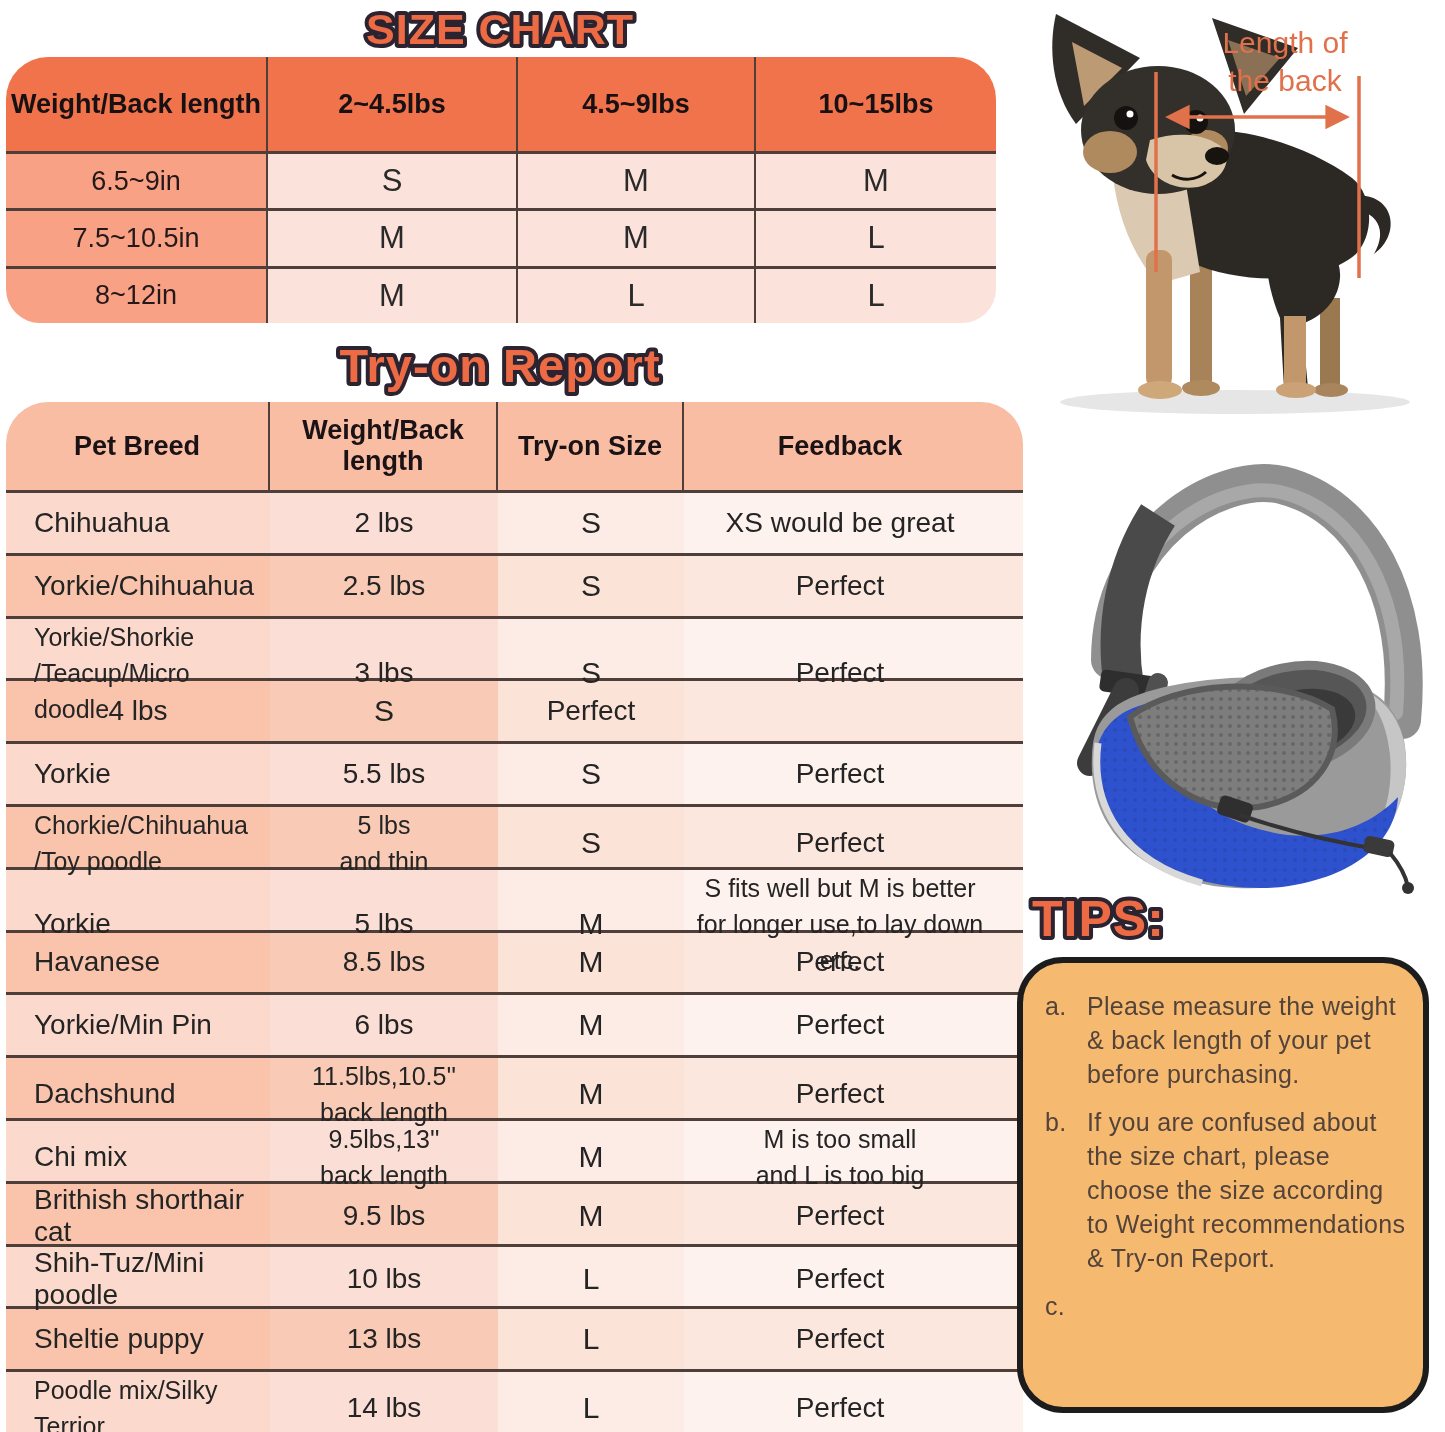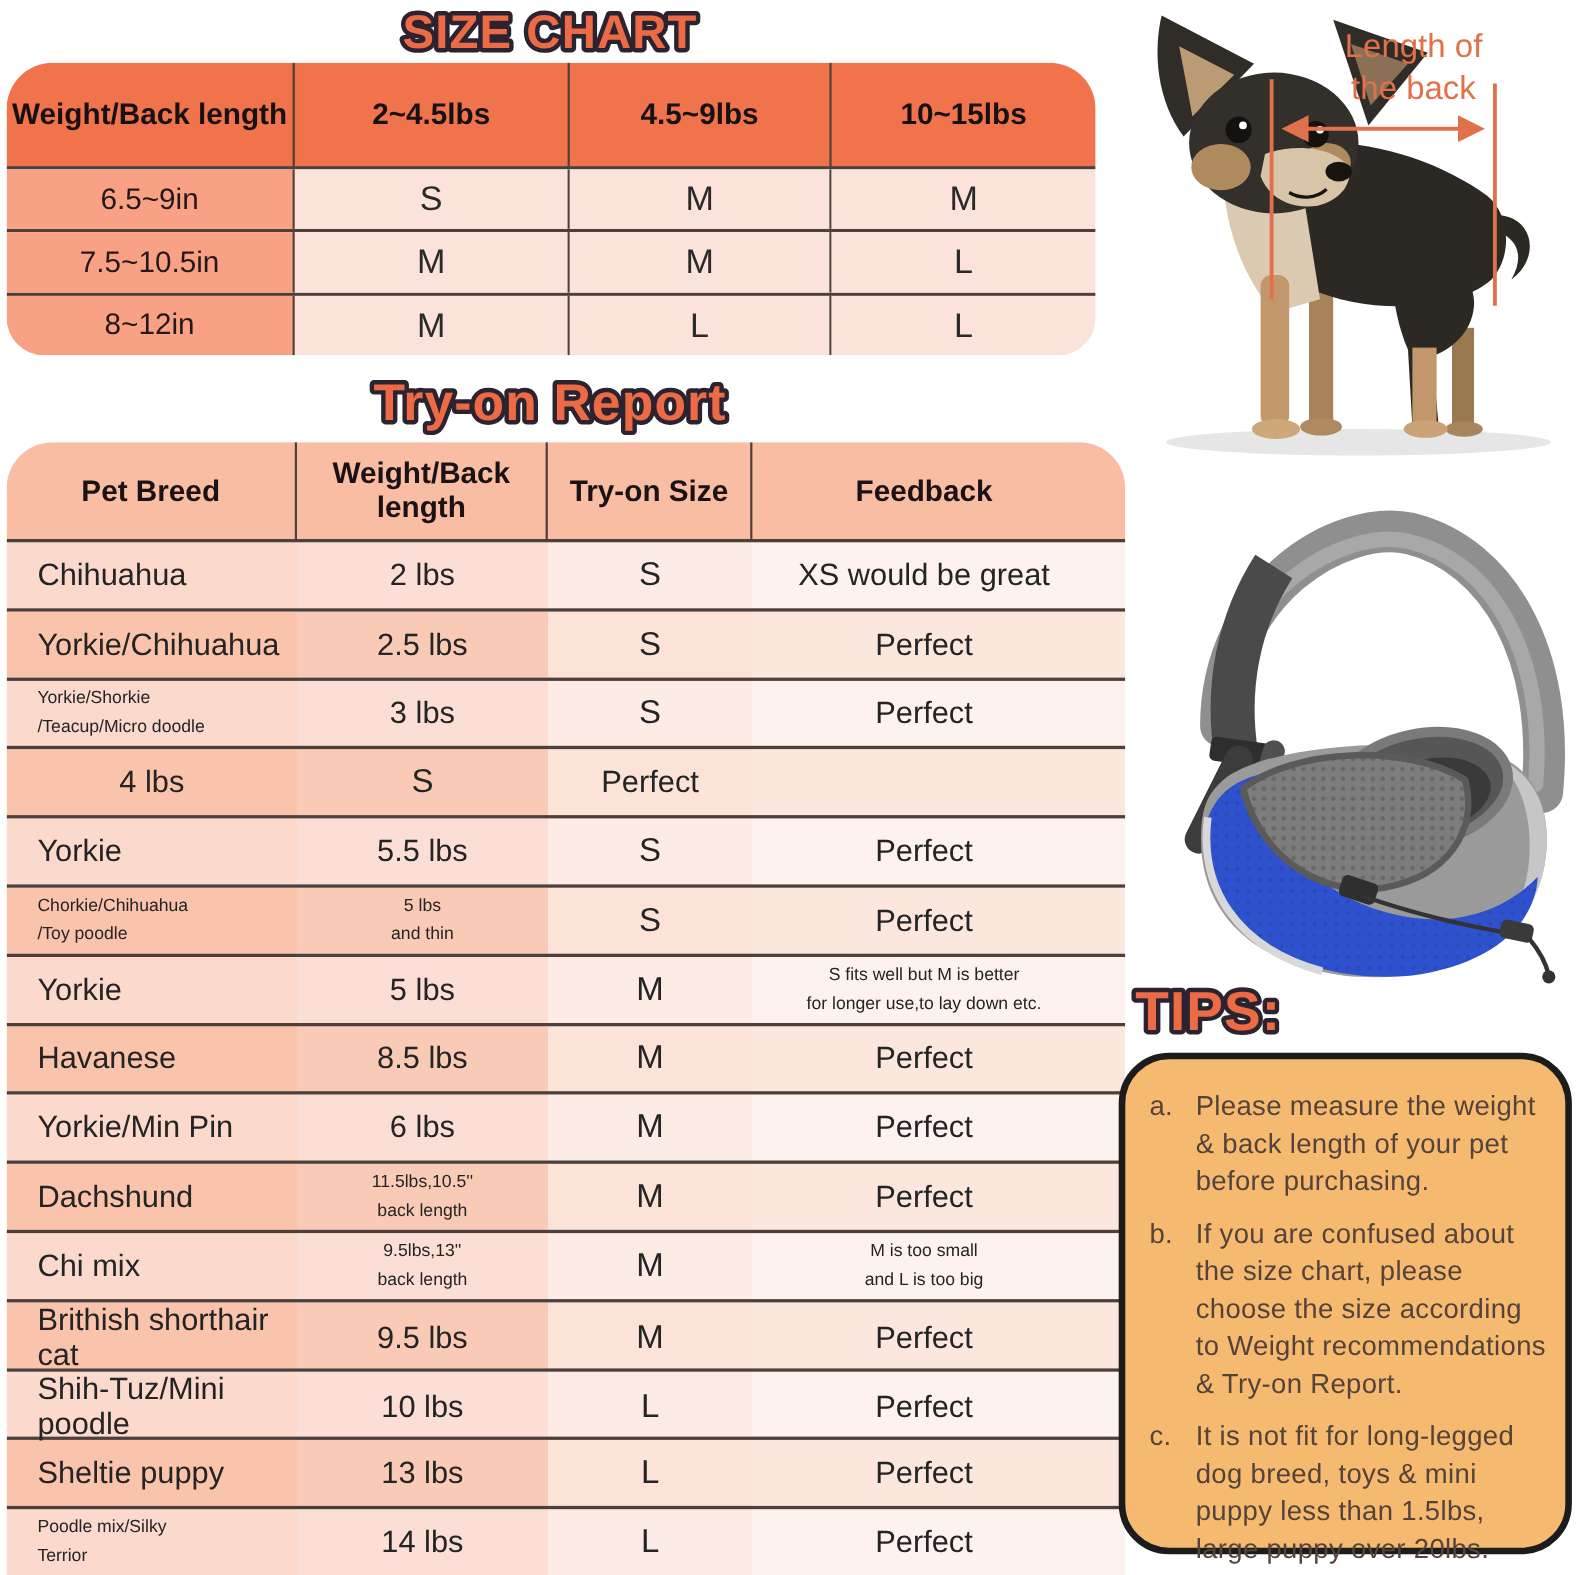--- a/index.html
+++ b/index.html
@@ -38,7 +38,7 @@
   .tr-row.head .tr-cell{font-weight:bold;font-size:27px;color:#1b1215;}
   .tr-row.head .tr-cell.br{border-right:2px solid #4e3f3a;}
   .tr-cell.breed{justify-content:flex-start;text-align:left;padding-left:28px;}
-  .tr-cell.sm{font-size:16px;line-height:26px;}
+  .tr-cell.sm{font-size:25px;line-height:36px;}
   .tr-cell.size{font-size:30px;}
 
   

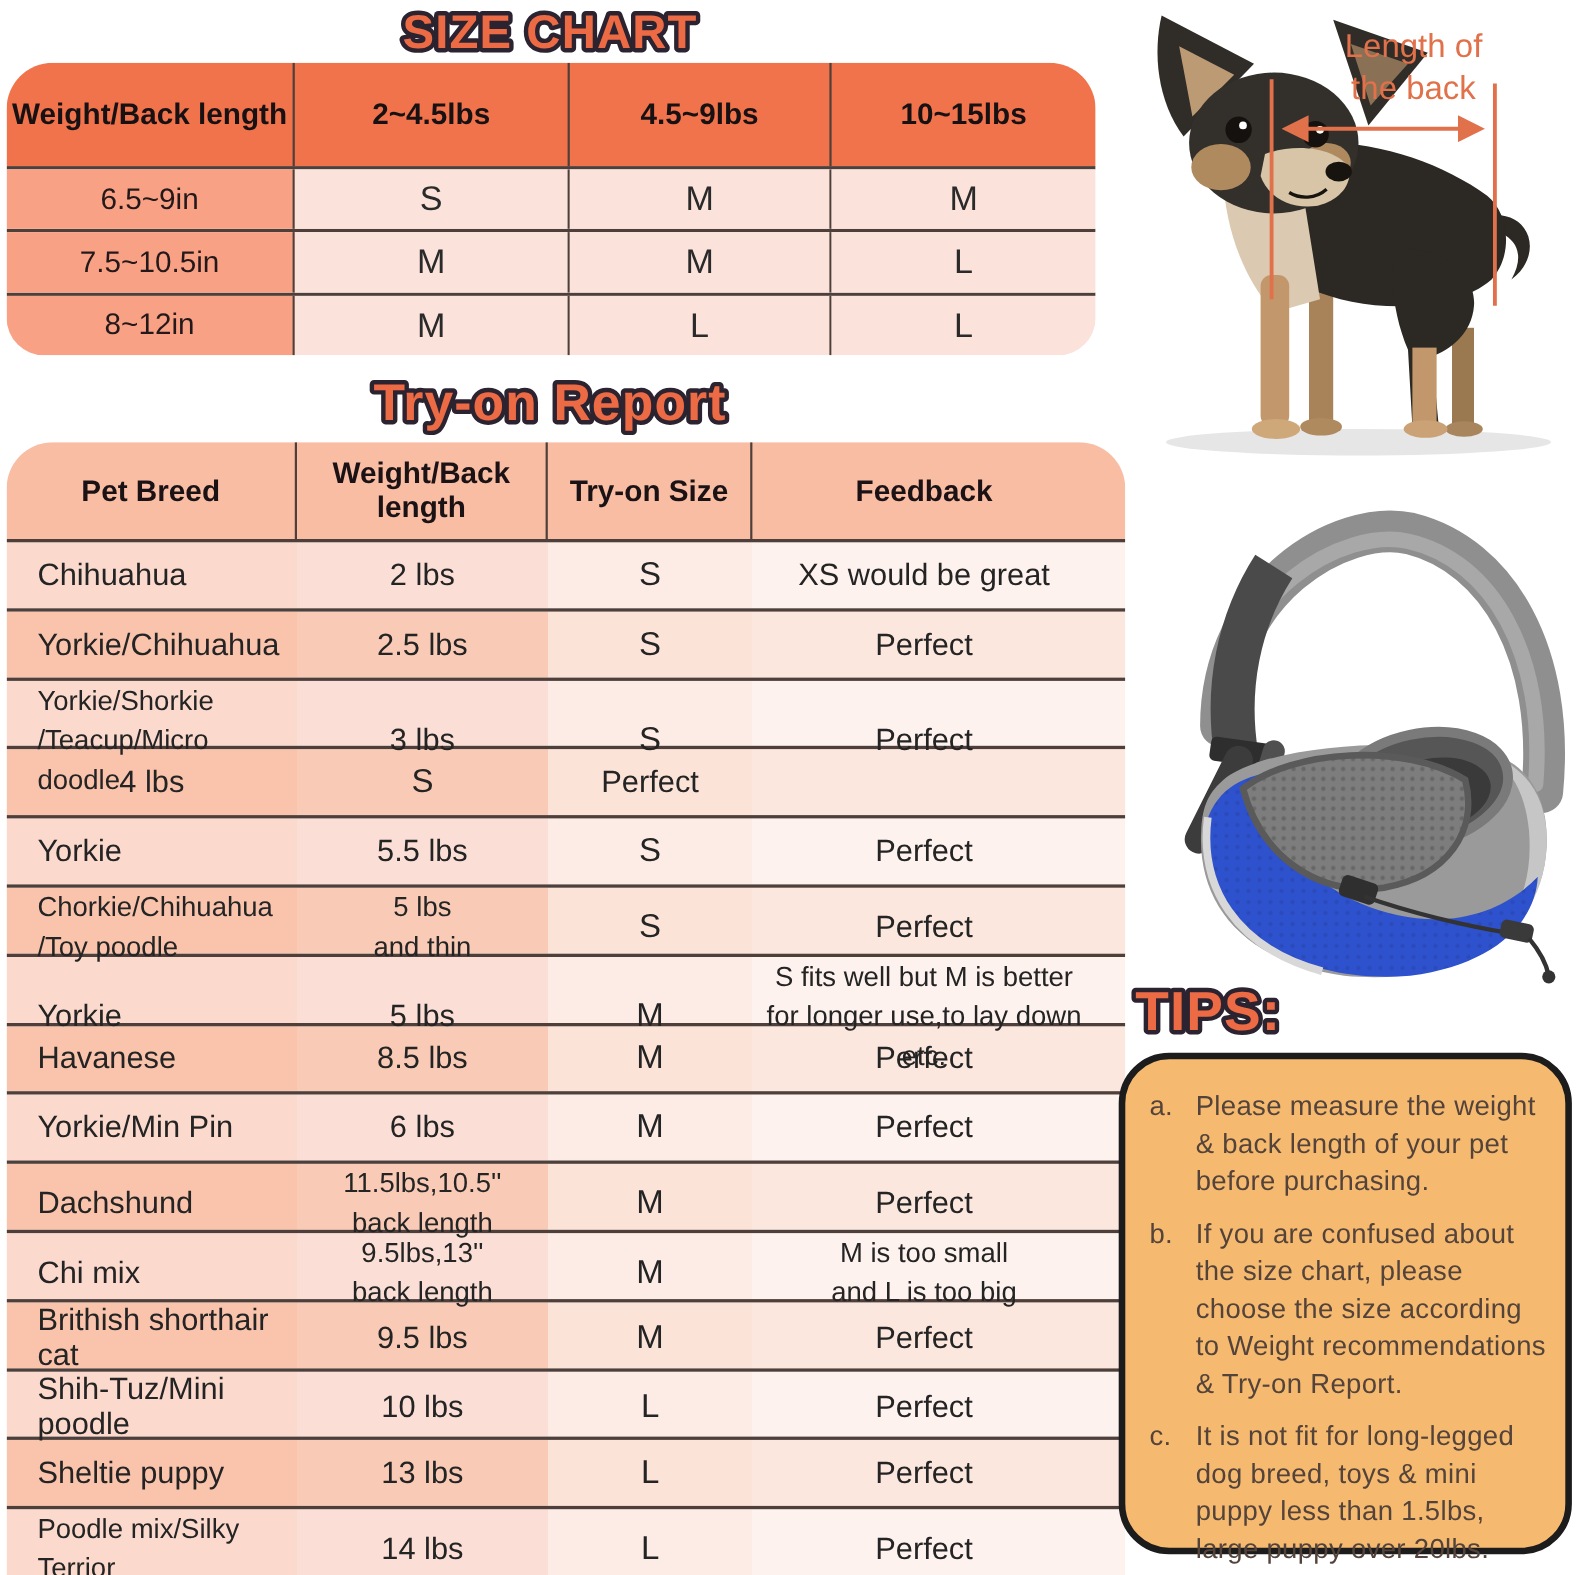--- a/index.html
+++ b/index.html
@@ -300,7 +300,6 @@
     </div>
     <div class="tip-item">
       <span class="tip-index">c.</span>
-      <span class="tip-text">It is not fit for long-legged dog breed, toys &amp; mini puppy less than 1.5lbs, large puppy over 20lbs.</span>
     </div>
   </div>
 

